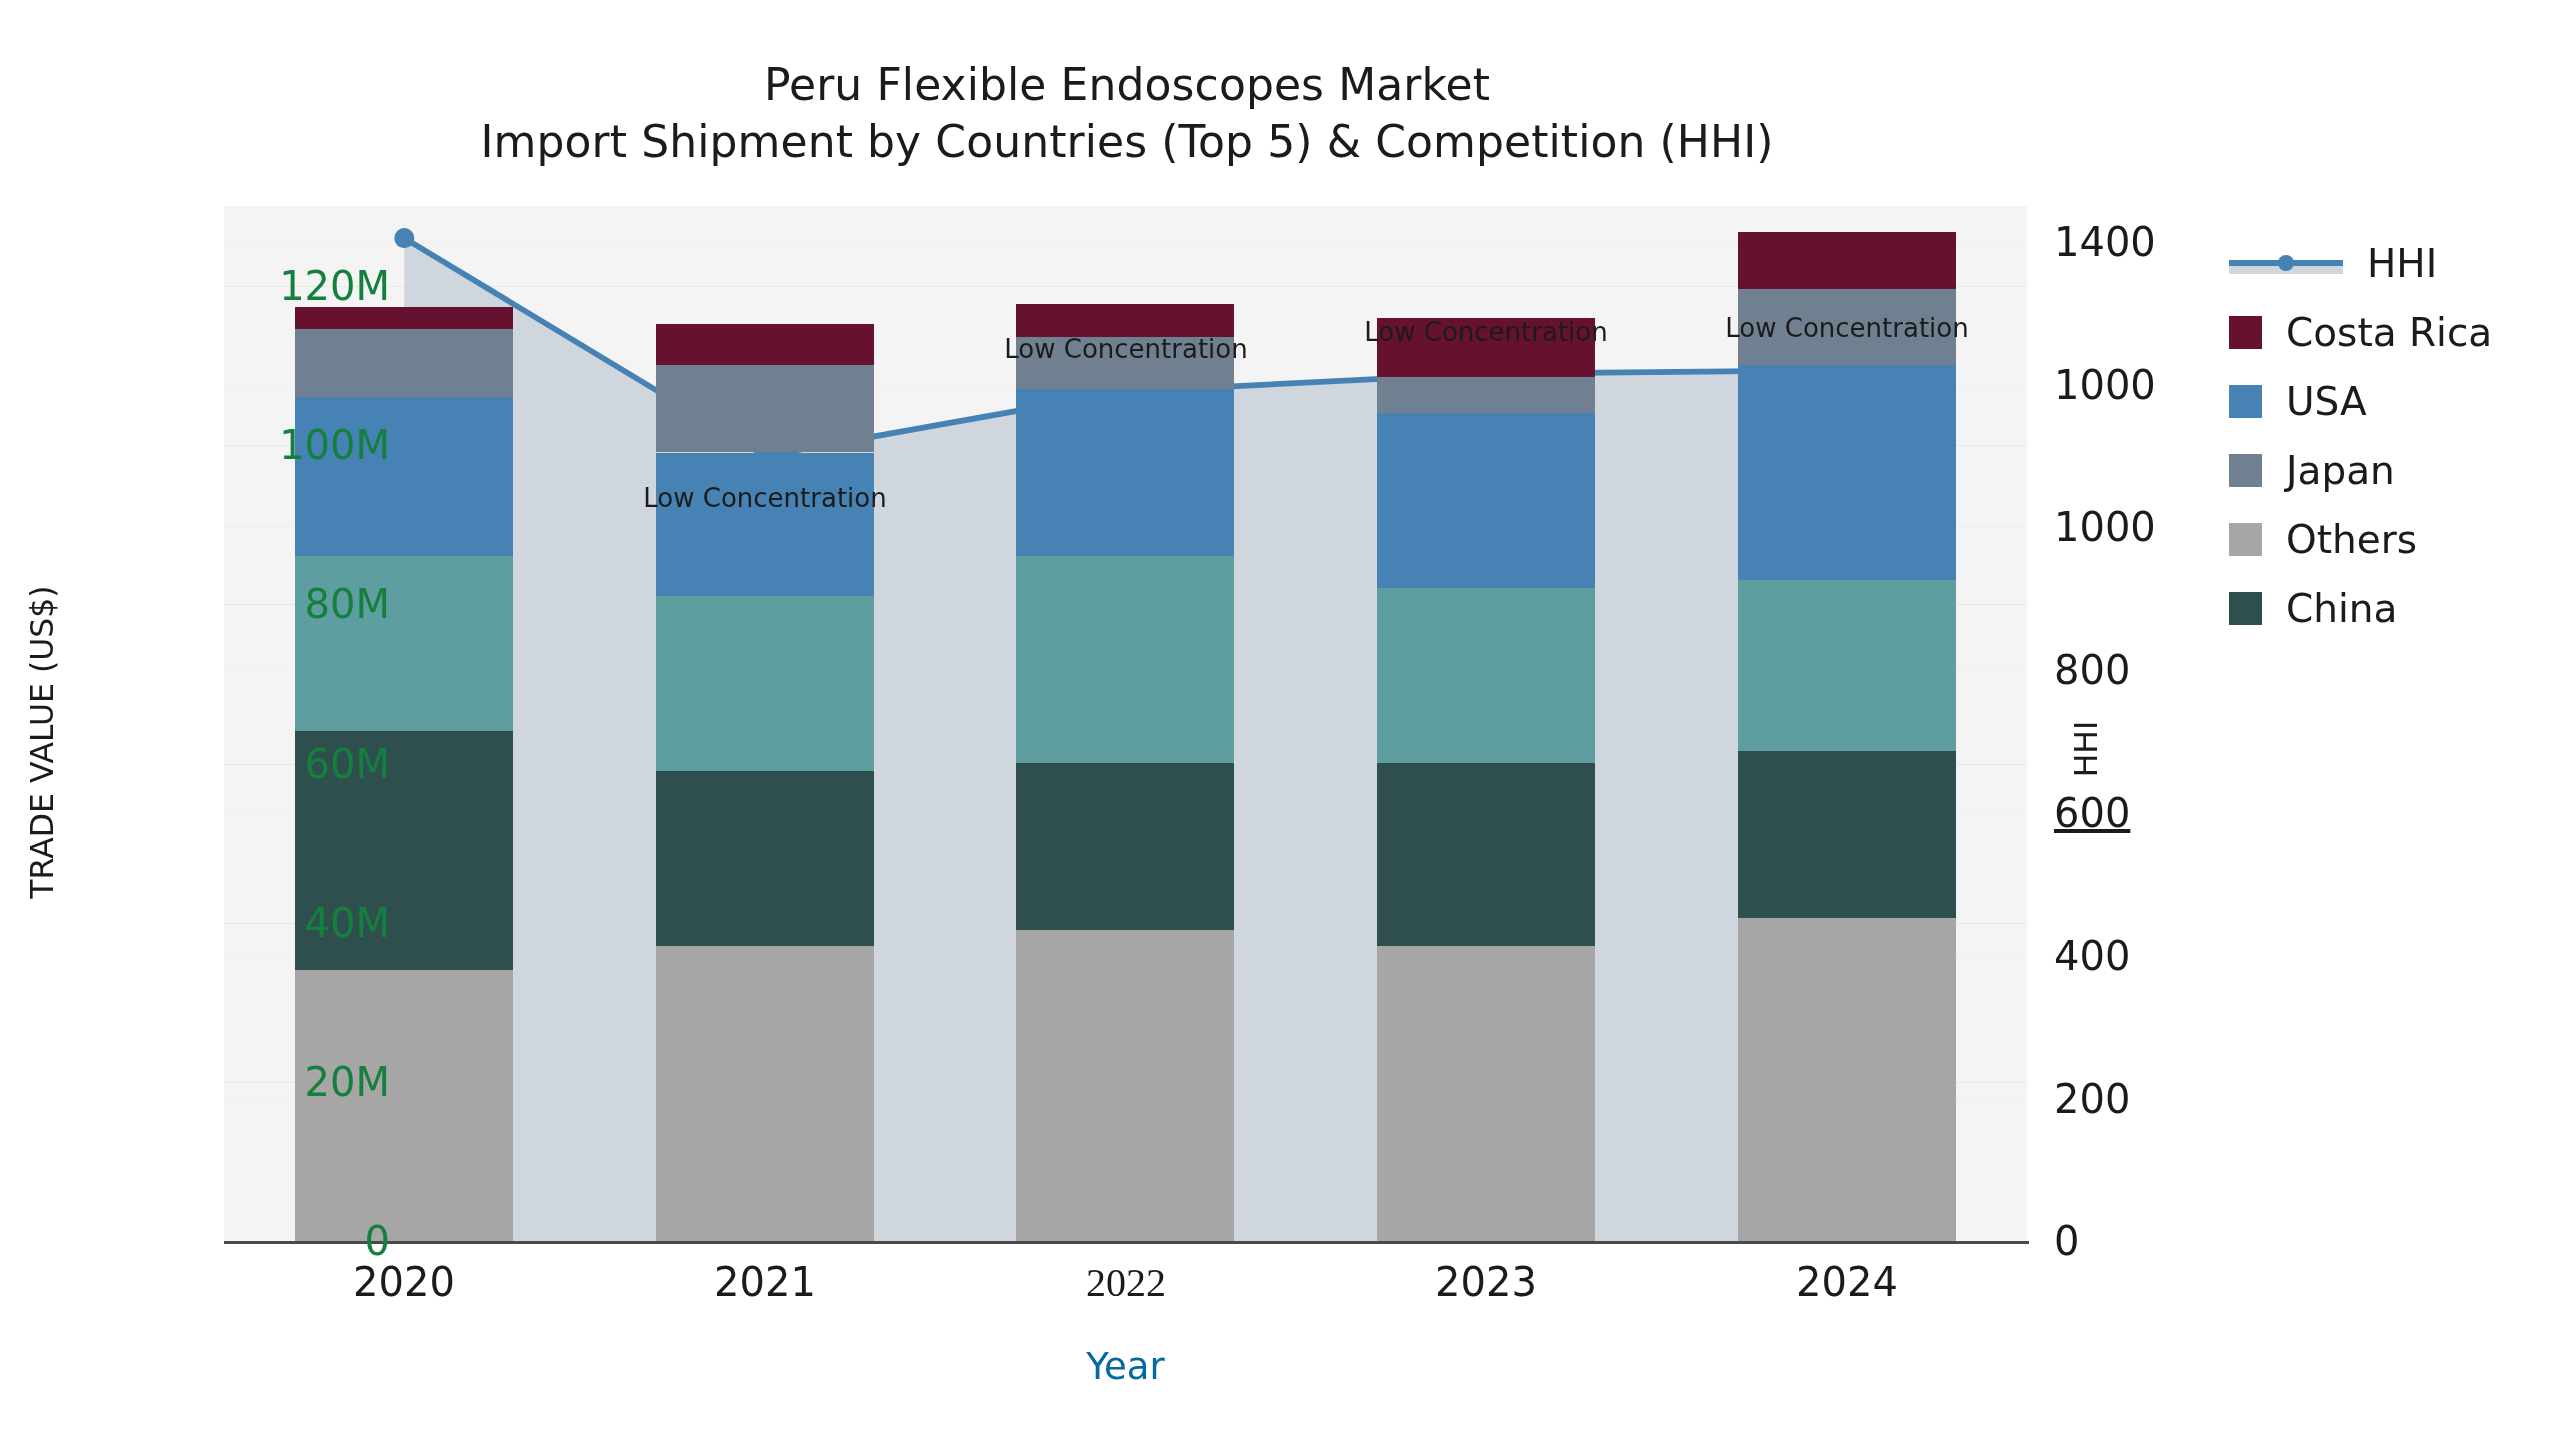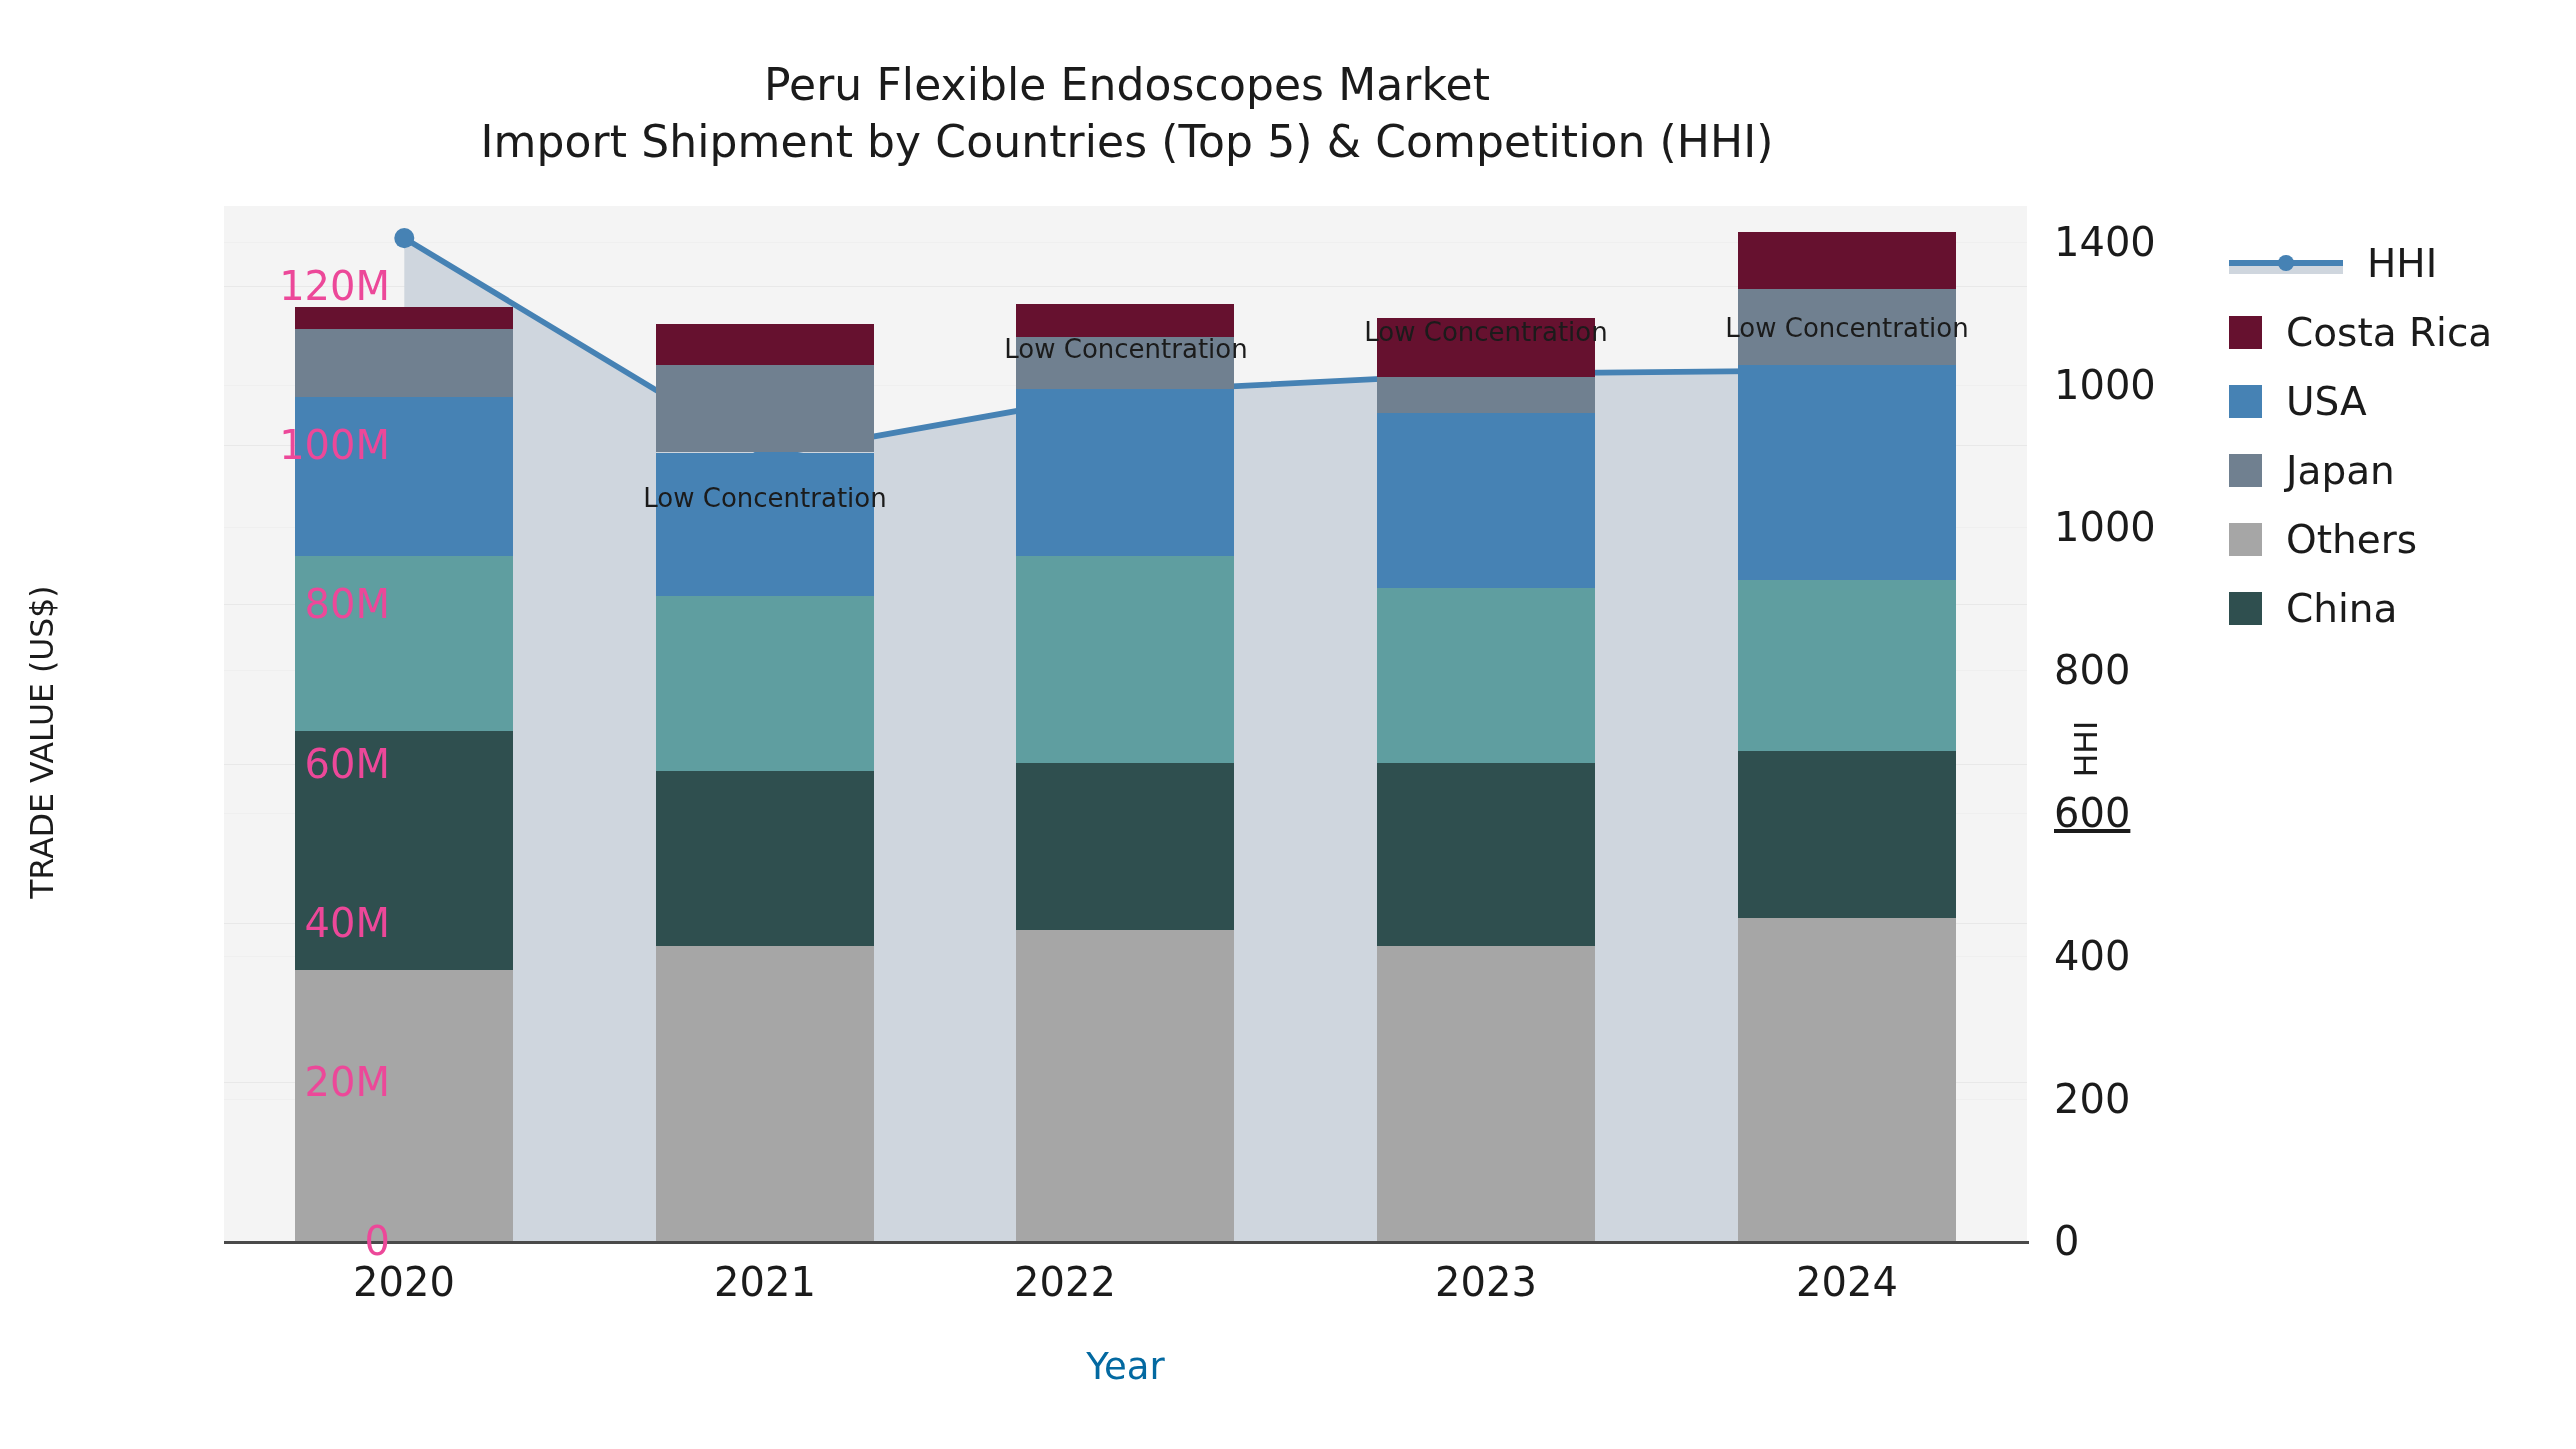--- a/index.html
+++ b/index.html
@@ -32,7 +32,7 @@
   .annot{position:absolute;font-size:26px;color:#1b1b1b;white-space:nowrap;text-align:center;}
 
   
-  .ytick-left{position:absolute;right:2186px;font-size:40px;color:#ec4899;text-align:right;transform:translateY(-50%);white-space:nowrap;}
+  .ytick-left{position:absolute;right:2186px;font-size:40px;color:#15803d;text-align:right;transform:translateY(-50%);white-space:nowrap;}
   .ytick-right{position:absolute;left:2054px;font-size:40px;color:#1b1b1b;text-align:left;transform:translateY(-50%);white-space:nowrap;}
   .xtick{position:absolute;top:1259px;font-size:40px;color:#1b1b1b;text-align:center;transform:translateX(-50%);white-space:nowrap;}
 

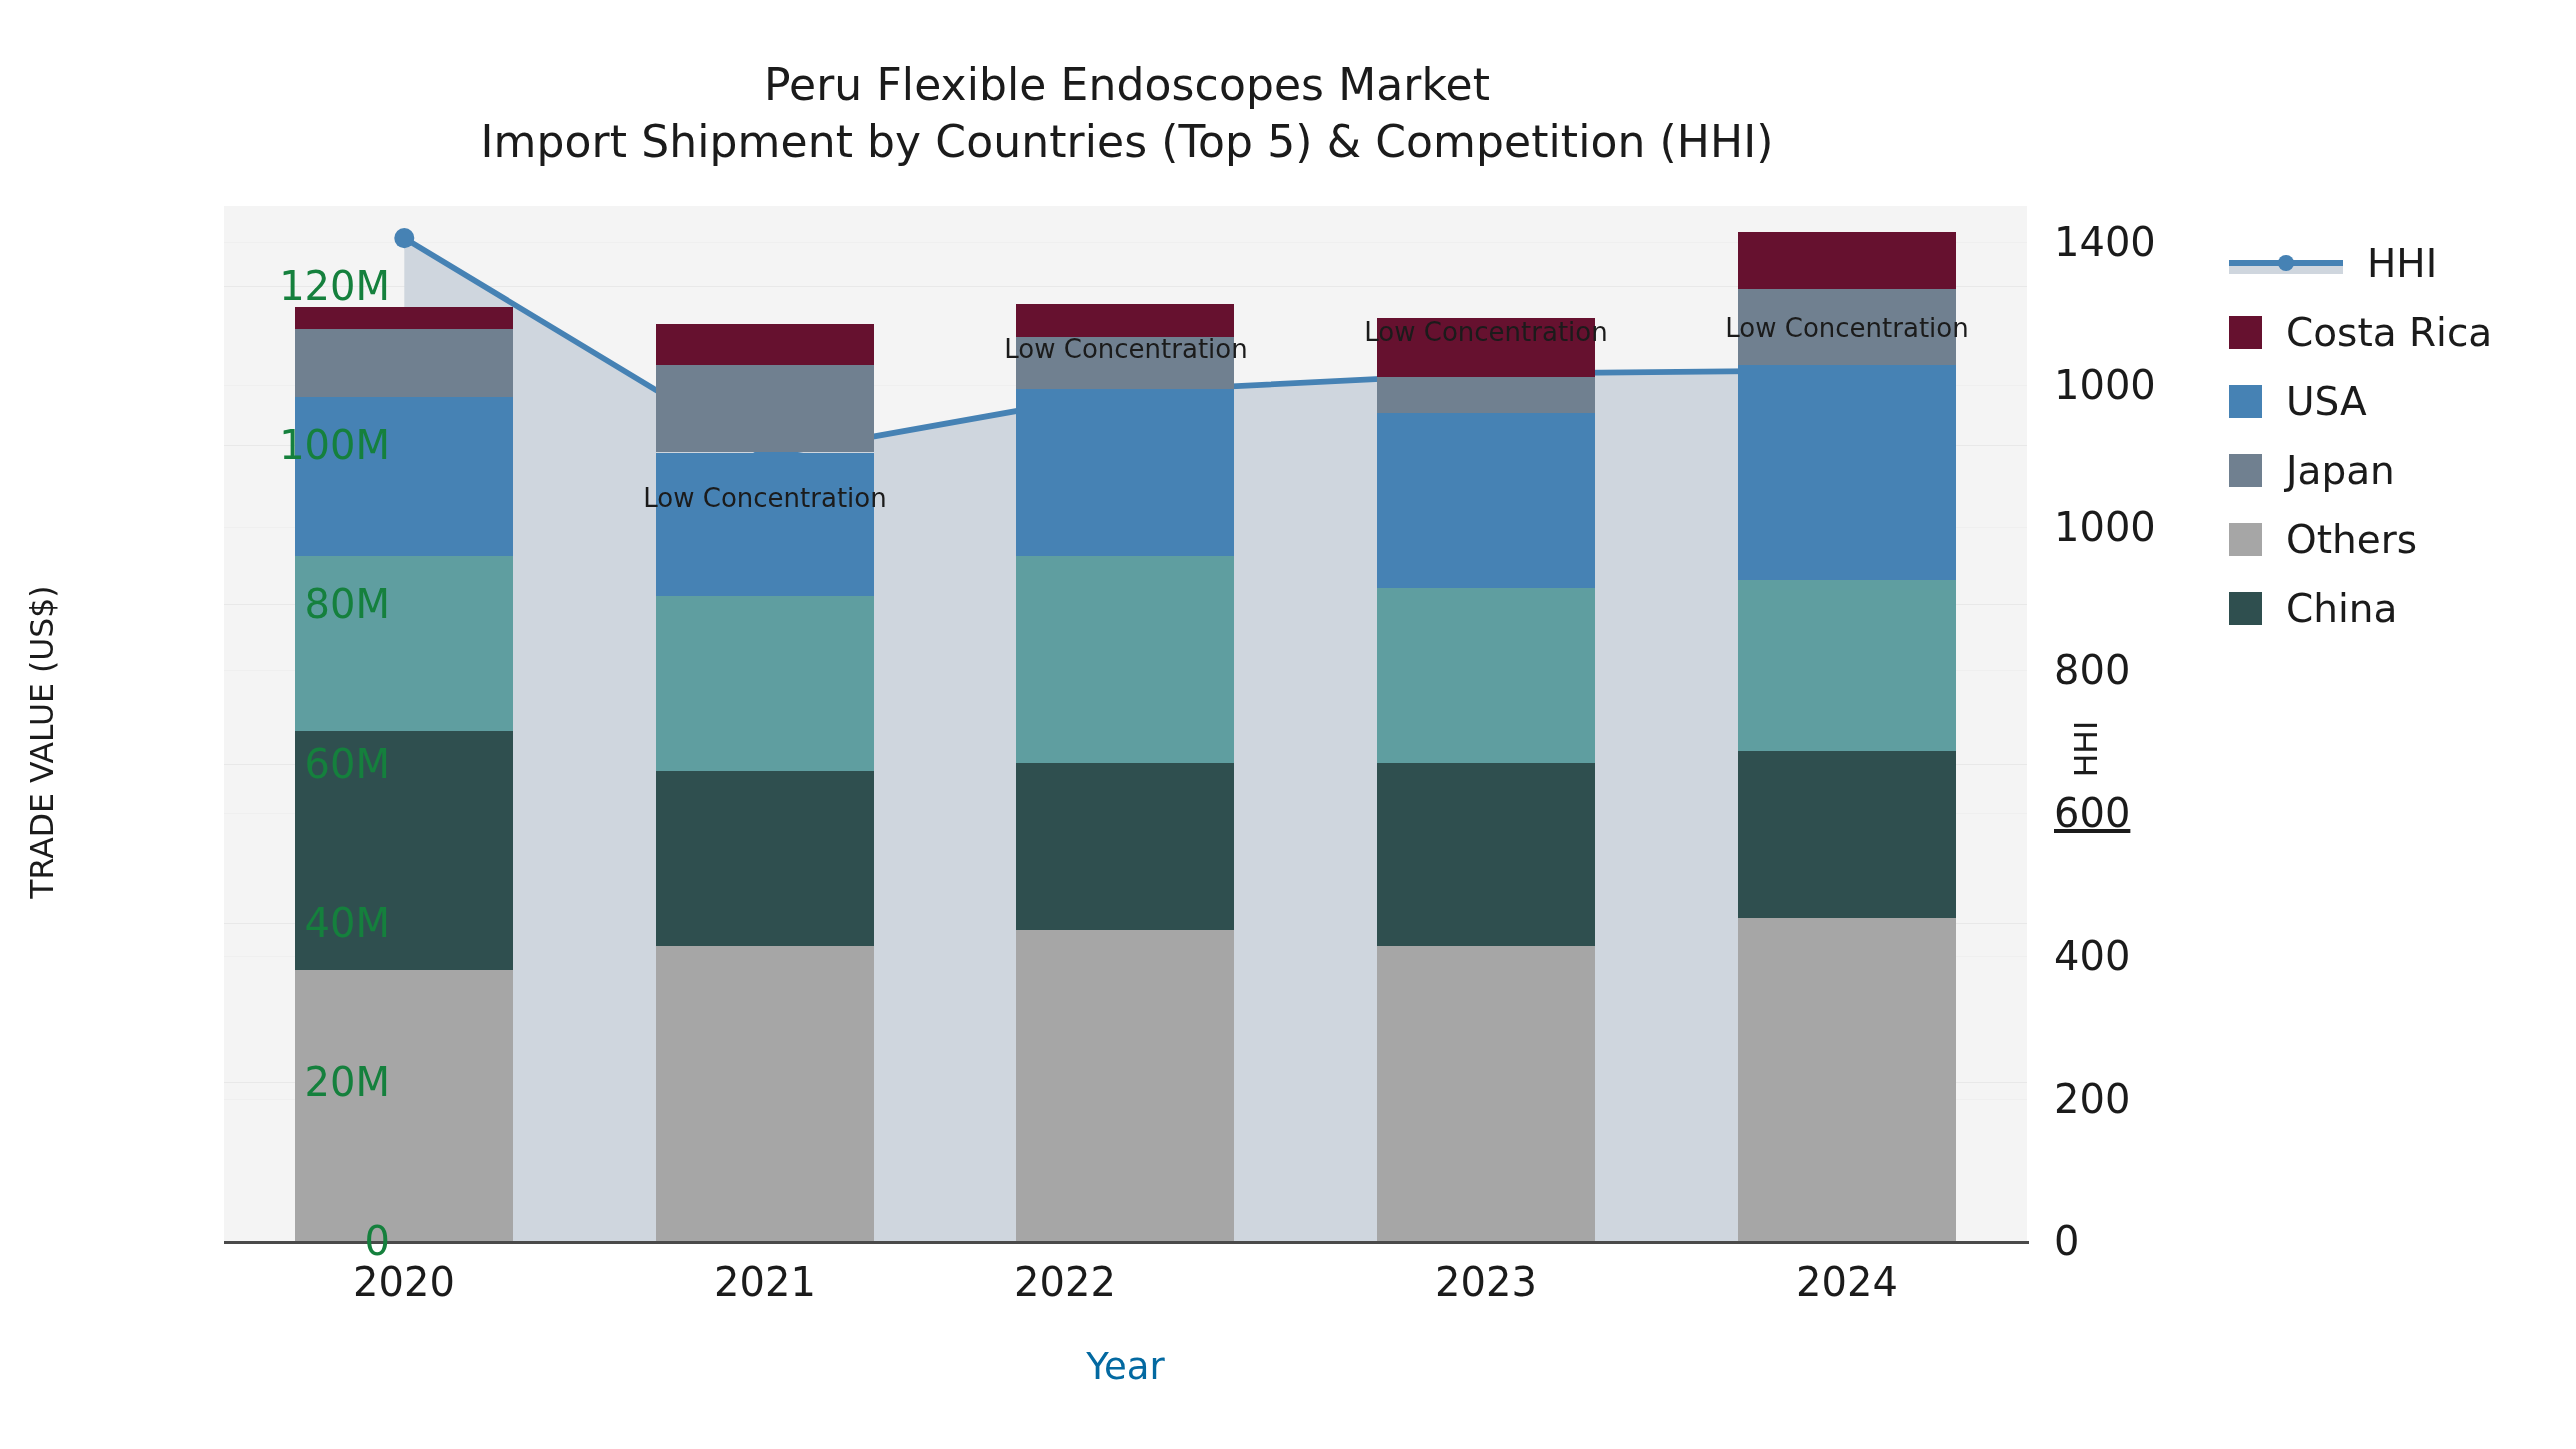--- a/index.html
+++ b/index.html
@@ -164,7 +164,7 @@
   <div id="xticks">
       <div class="xtick" style="left: 404px;">2020</div>
       <div class="xtick" style="left: 765px;">2021</div>
-      <div class="xtick" style="left: 1065px;">2022</div>
+      <div class="xtick" style="left: 1126px; font-family: Liberation Serif, serif;">2022</div>
       <div class="xtick" style="left: 1486px;">2023</div>
       <div class="xtick" style="left: 1847px;">2024</div>
     </div>

